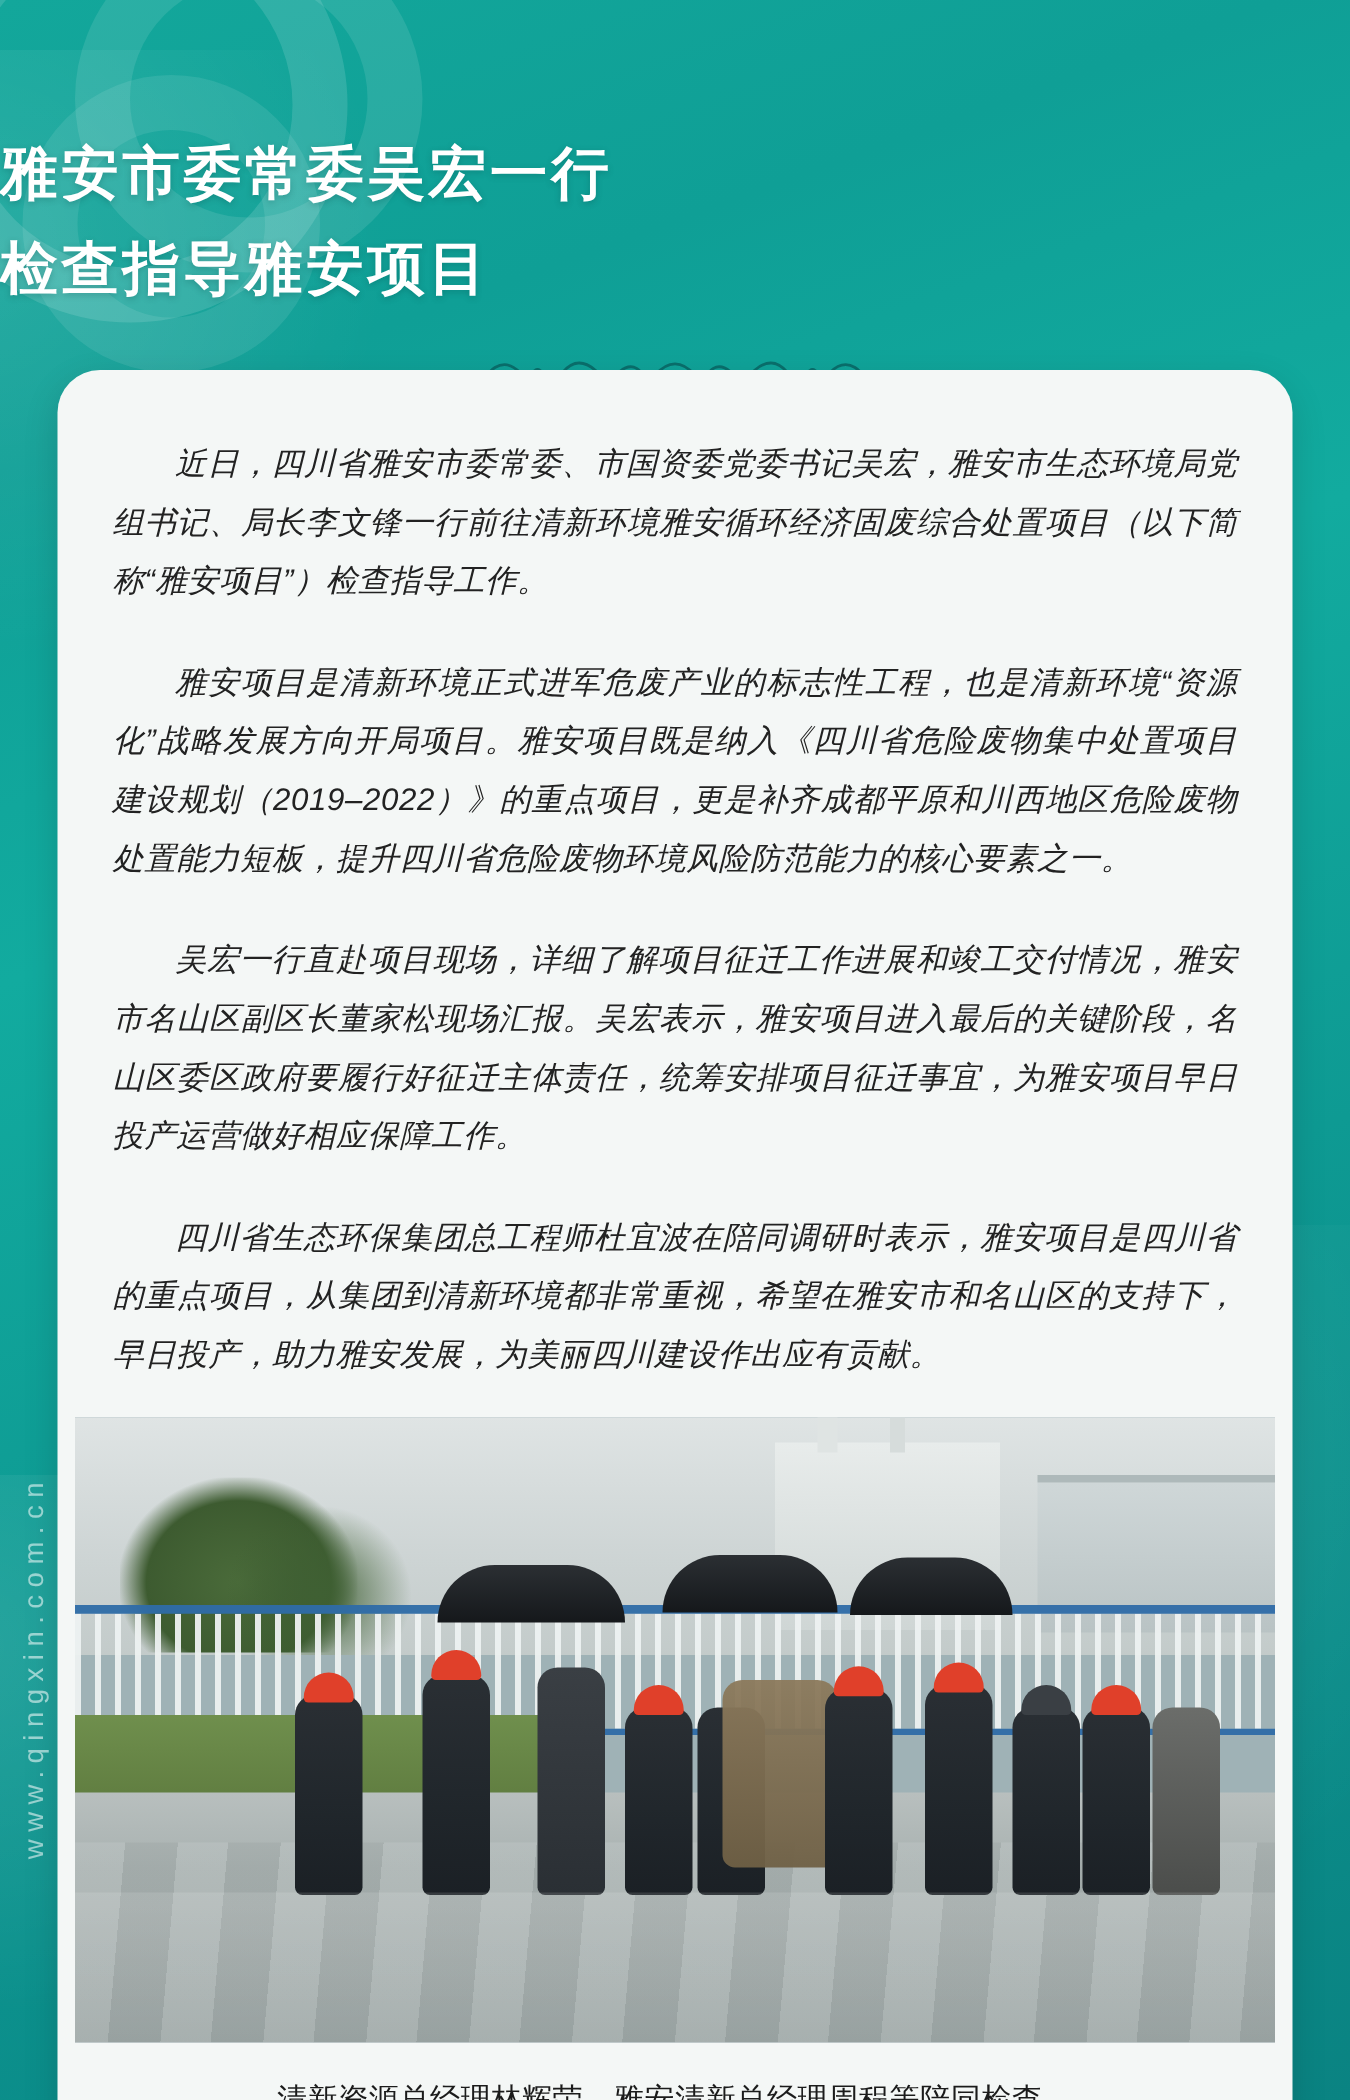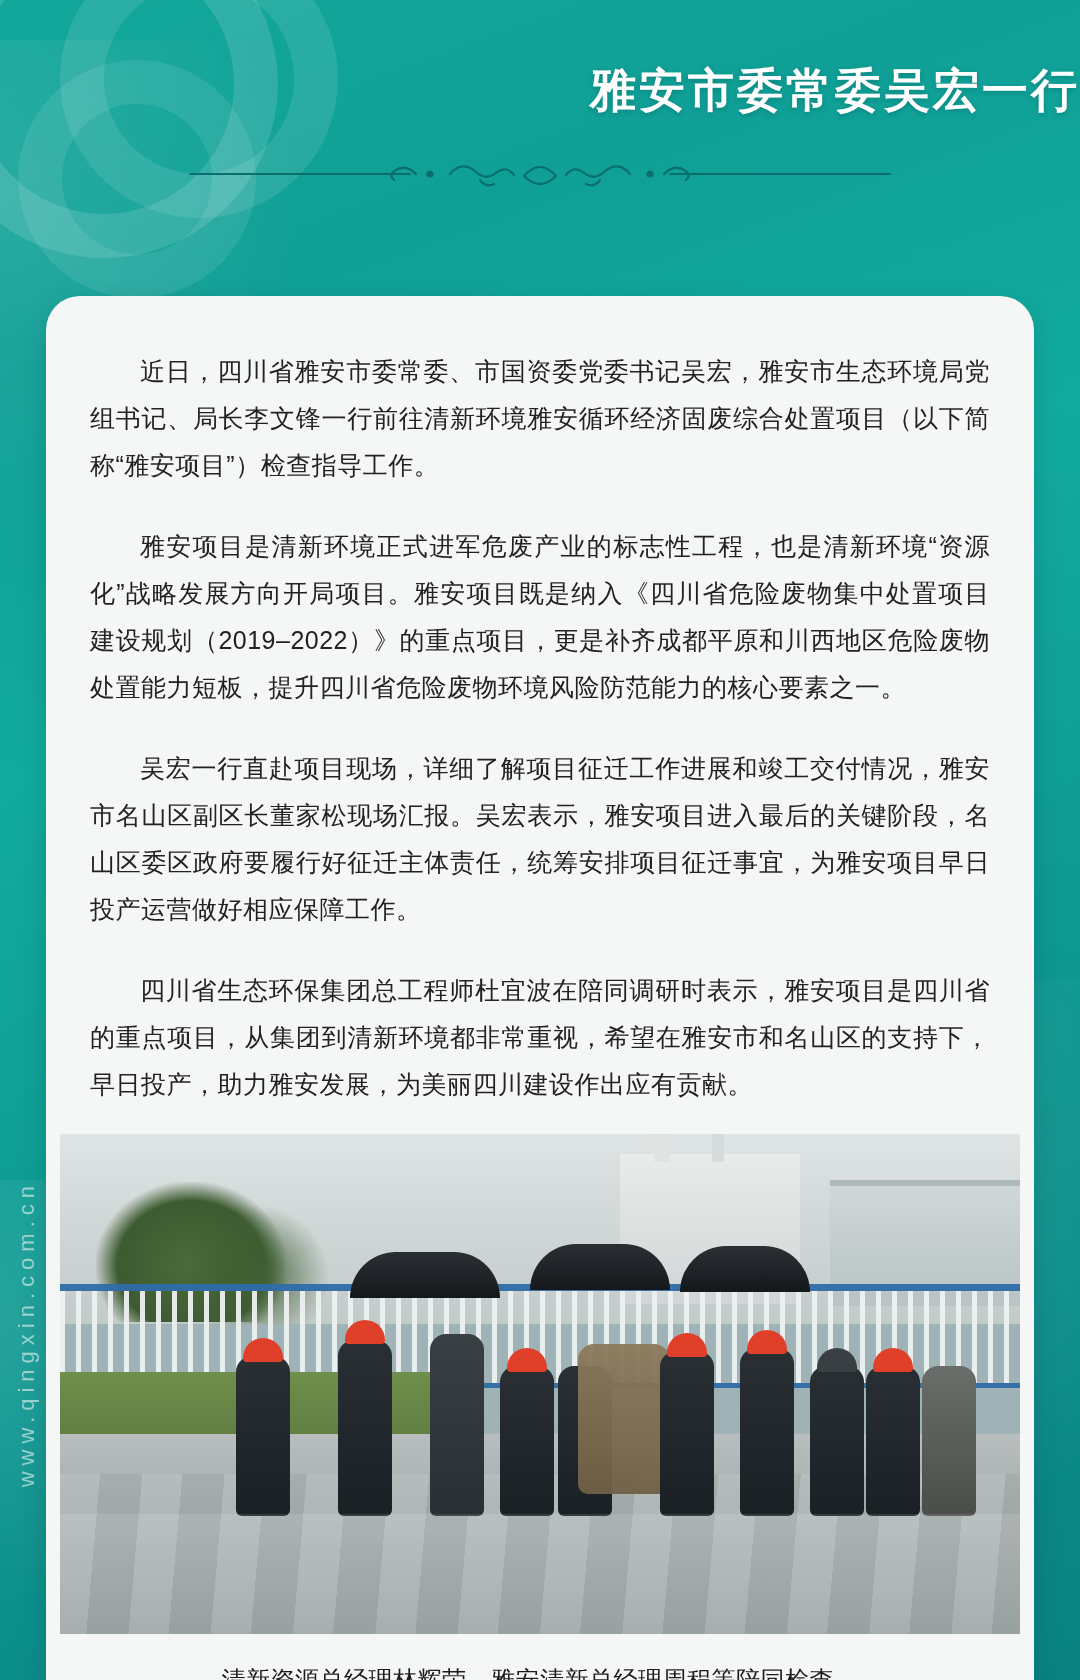--- a/index.html
+++ b/index.html
@@ -46,8 +46,9 @@
   .header {
     position: relative;
     padding-top: 52px;
-    text-align: right;
+    text-align: left;
     z-index: 3;
+    margin-top: 48px;
   }
   .title-line {
     color: #ffffff;

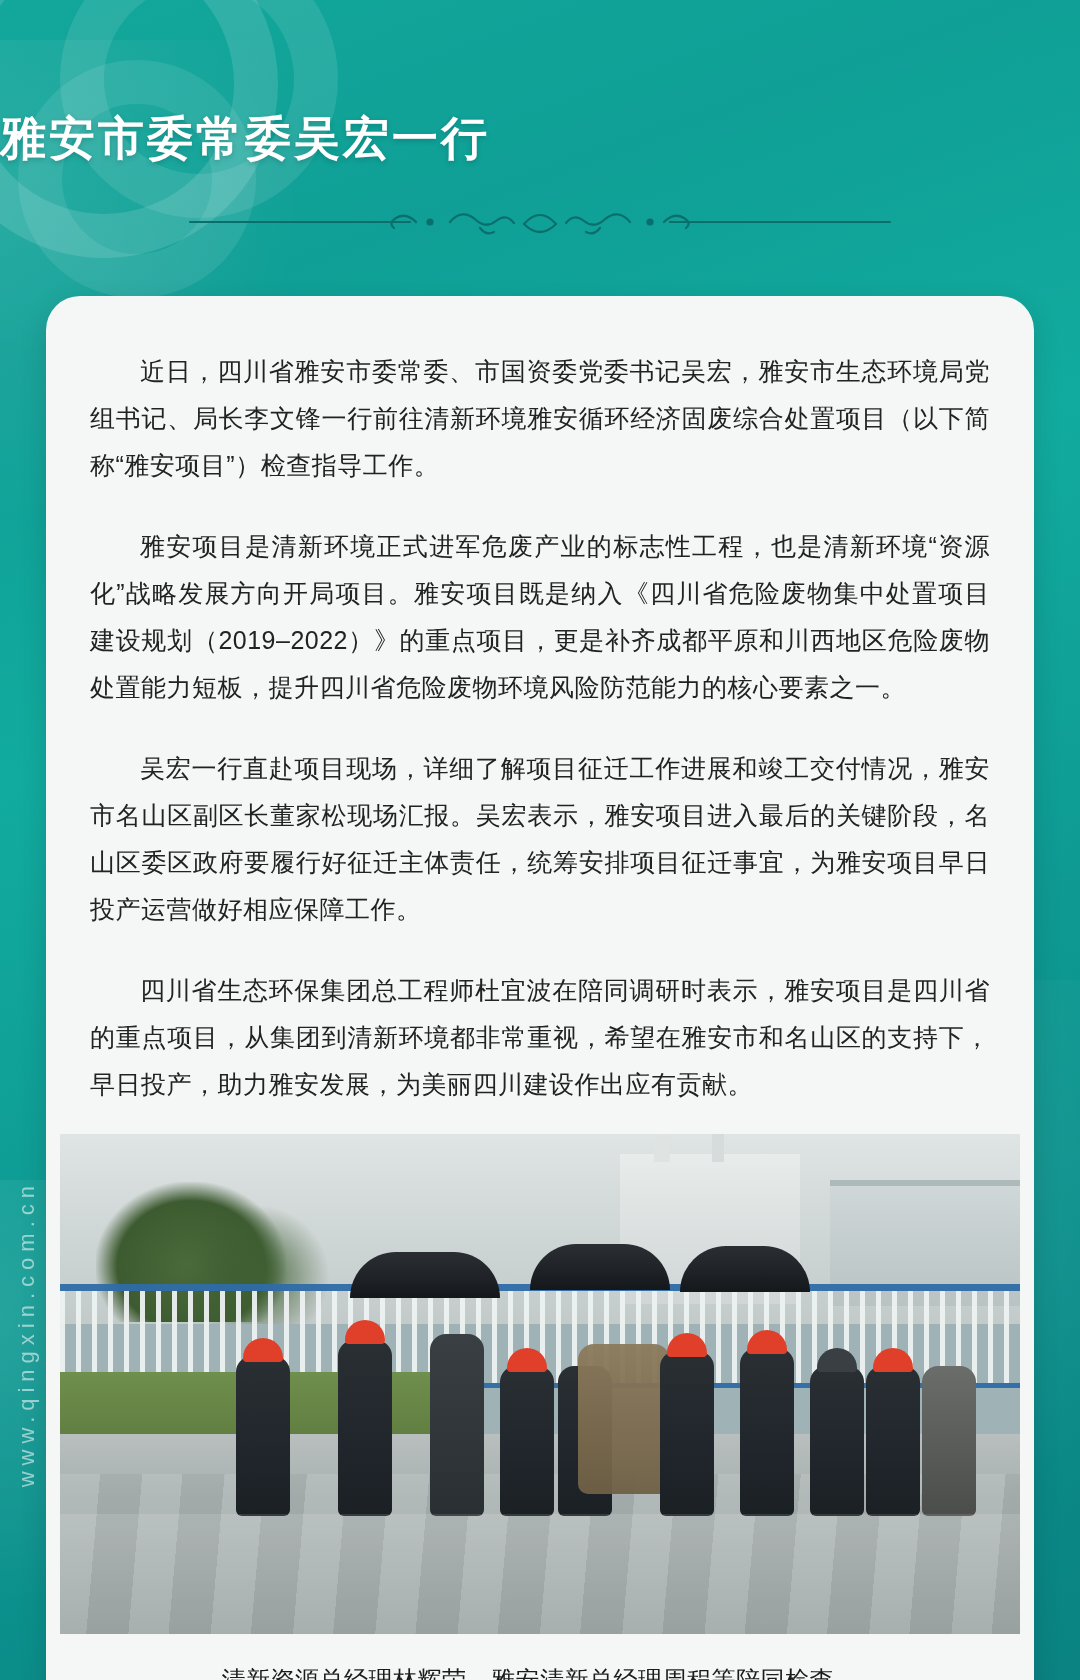--- a/index.html
+++ b/index.html
@@ -240,6 +240,7 @@
 
   <div class="header">
     <div class="title-line">雅安市委常委吴宏一行</div>
+    <div class="title-line">检查指导雅安项目</div>
   </div>
 
   <div class="ornament">

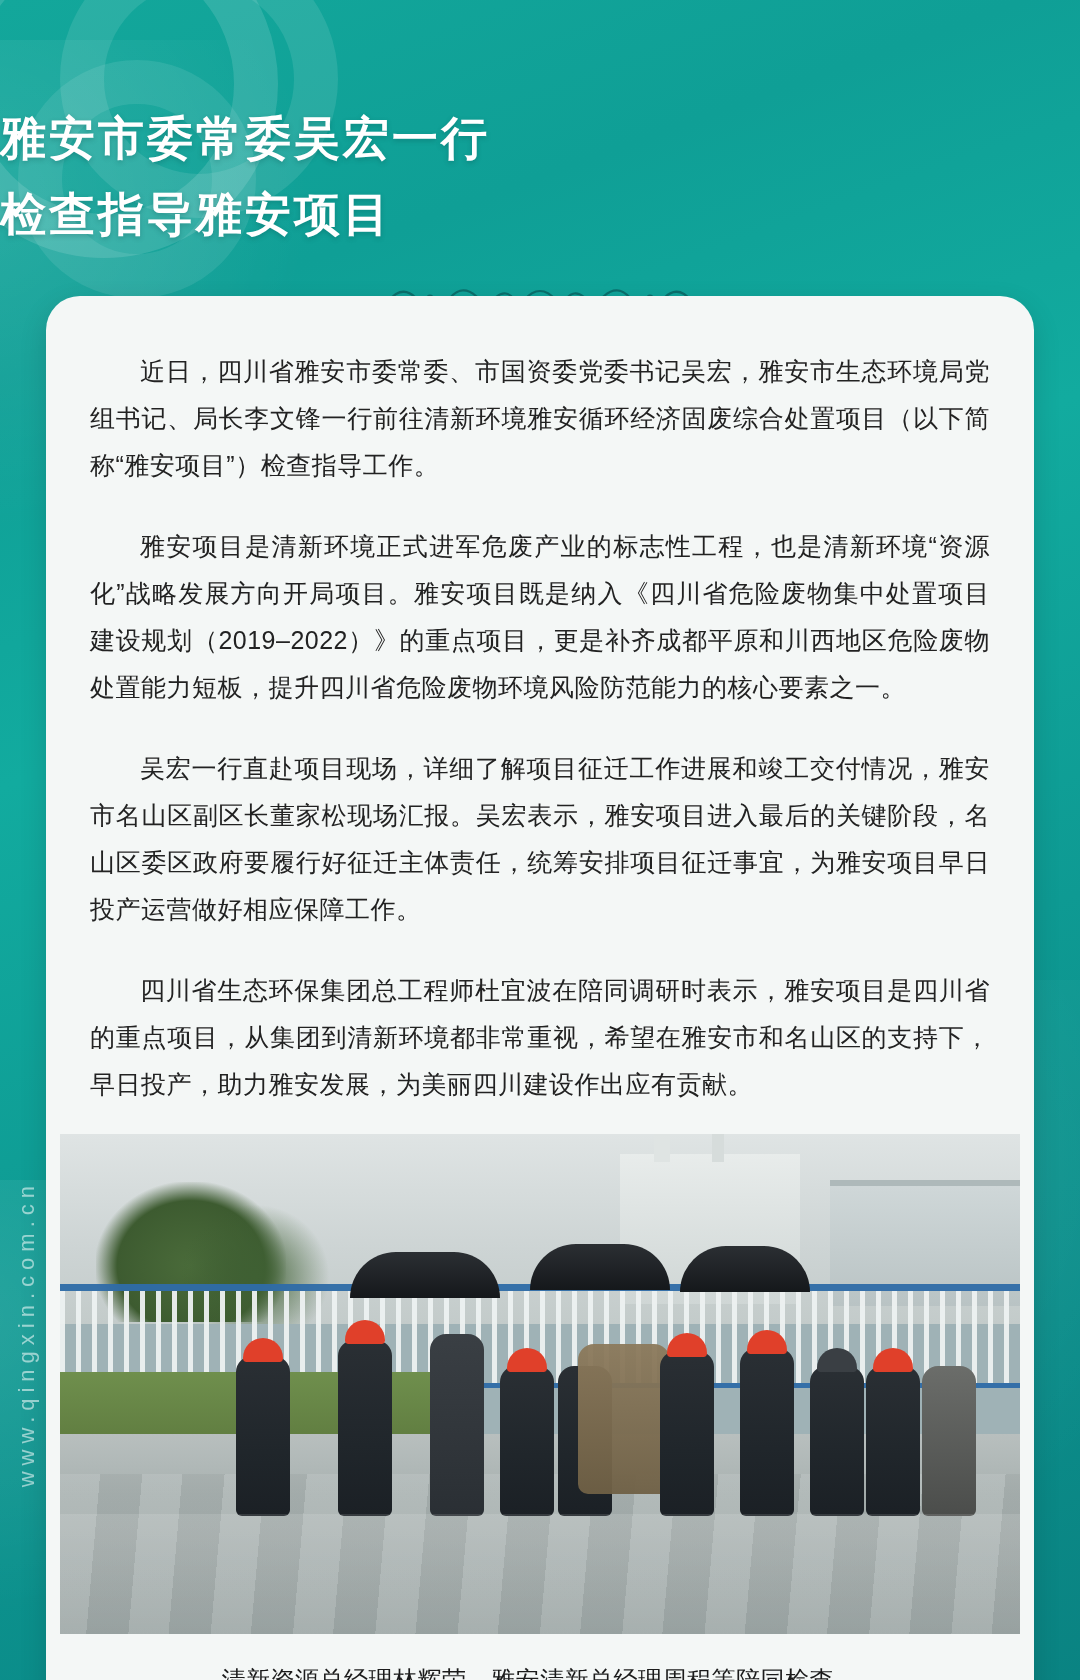--- a/index.html
+++ b/index.html
@@ -93,6 +93,7 @@
     text-indent: 2em;
     margin: 0 0 34px 0;
     font-family: "Liberation Sans", sans-serif;
+    font-style: italic;
   }
   .para:last-of-type { margin-bottom: 26px; }
 

